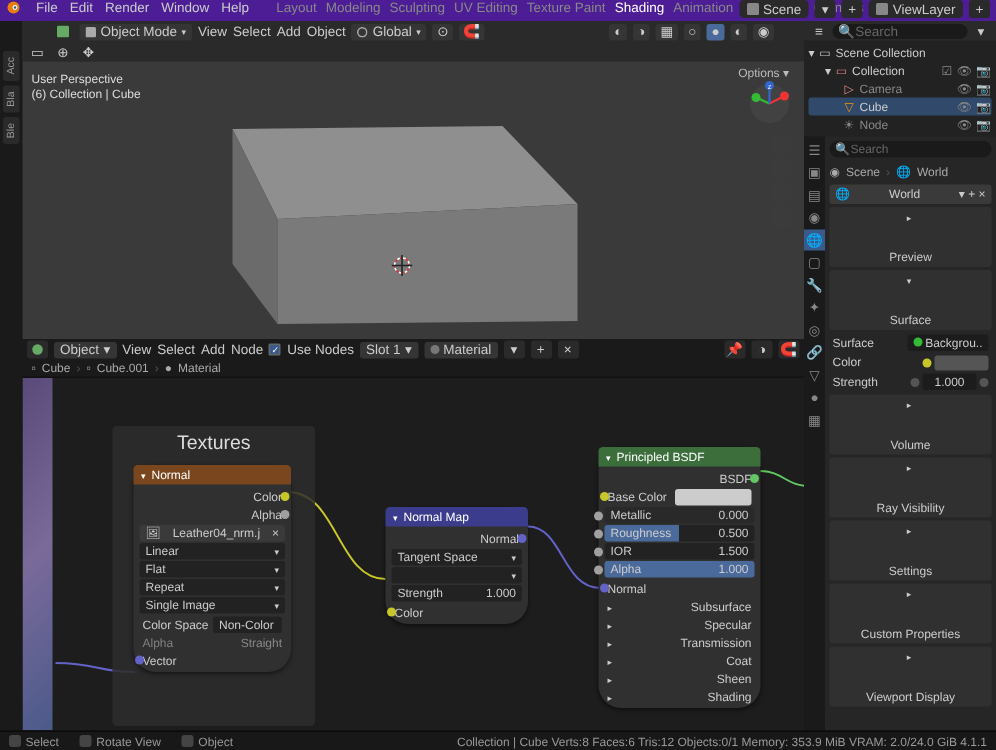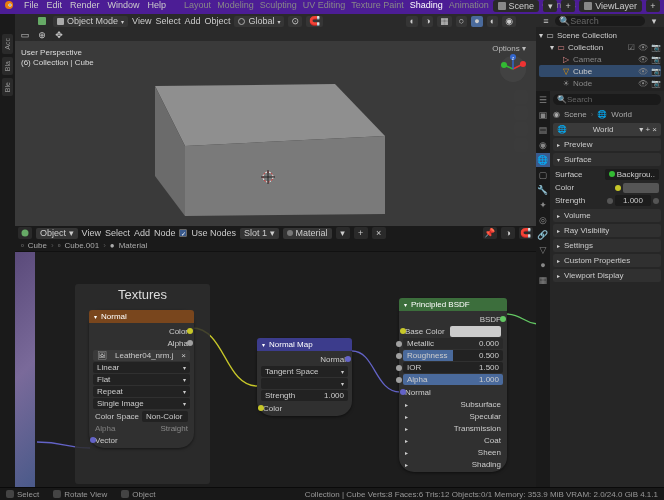--- a/index.html
+++ b/index.html
@@ -86,7 +86,7 @@
   .prop-tabs .pt.active { background: #3a5a8c; color: #fff; }
   .props { flex: 1; background: #262626; padding: 2px 3px; font-size: 8px; overflow: hidden; }
   .props .pbar { display: flex; align-items: center; gap: 3px; height: 12px; }
-  .props .phead { background: #303030; border-radius: 2px; padding: 2px 4px; margin: 2px 0; display: flex; align-items: center; gap: 2px; }
+  .props .phead { background: #303030; border-radius: 2px; padding: 2px 4px; margin: 2px 0; display: flex; align-items: center; gap: 18px; flex-direction: column; }
   .props .pfield { display: flex; align-items: center; justify-content: space-between; height: 13px; padding: 0 2px; }
   .props .pval { background: #1c1c1c; border-radius: 2px; padding: 1px 4px; min-width: 36px; text-align: center; }
   .props .dotc { background: #555; border-radius: 50%; width: 6px; height: 6px; }

